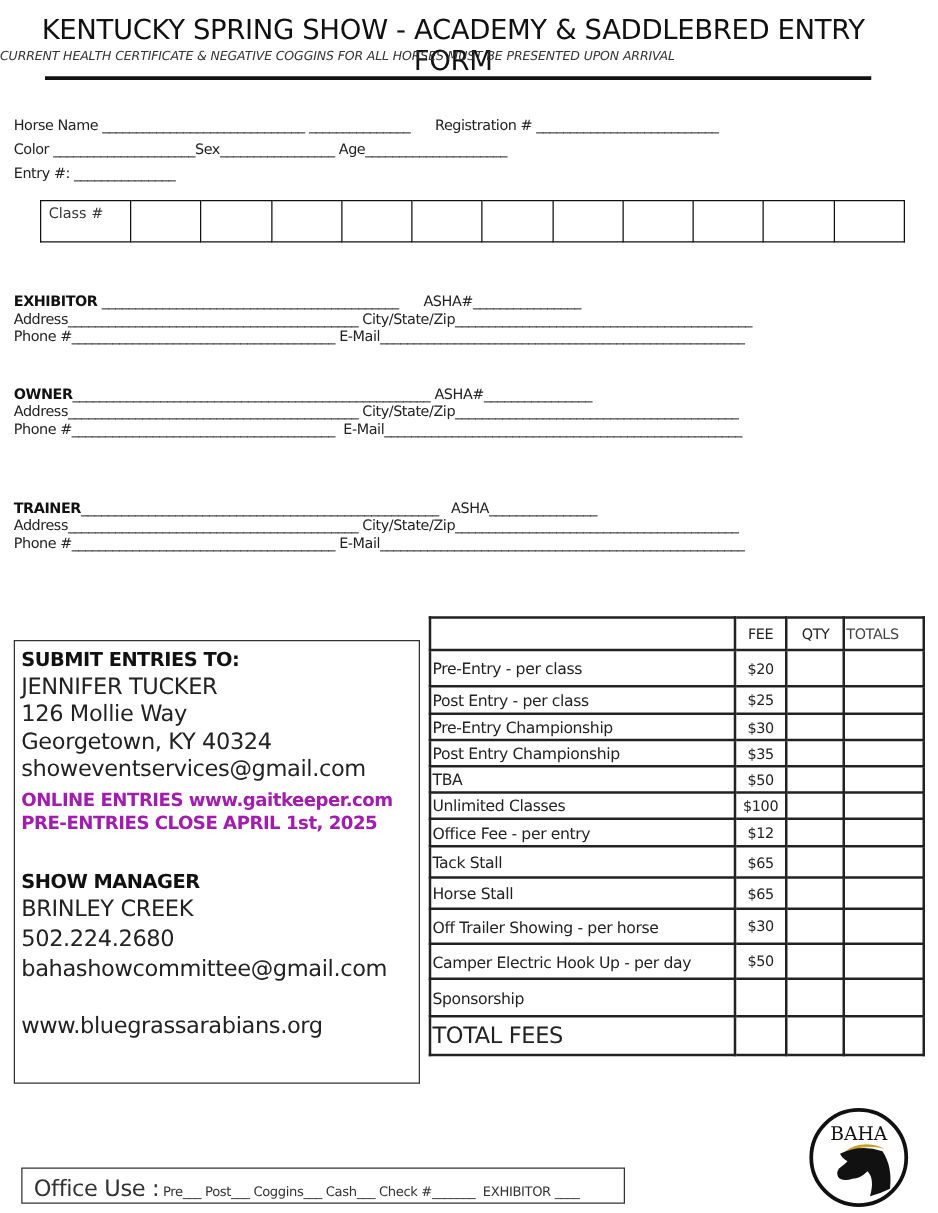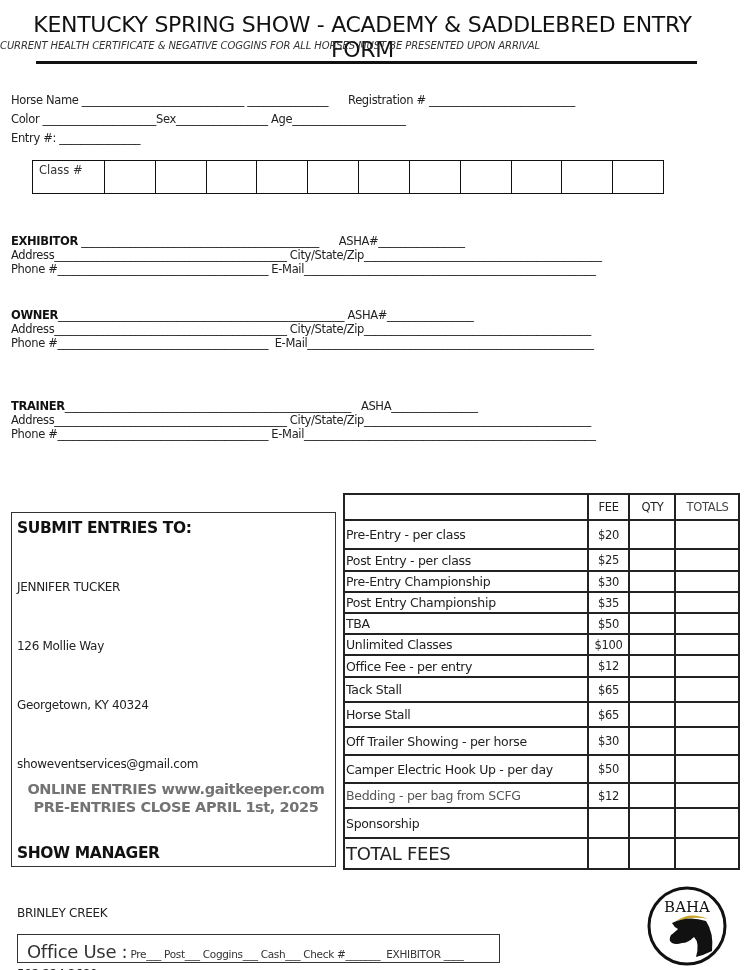--- a/index.html
+++ b/index.html
@@ -21,7 +21,7 @@
           white-space: pre; color: #222; letter-spacing: -0.35px; }
   .line b { font-weight: bold; color: #111; }
 
-  .class-table { position: absolute; left: 32px; top: 160px; width: 632px; height: 34px;
+  .class-table { position: absolute; left: 32px; top: 160px; width: 692px; height: 34px;
                  border-collapse: collapse; }
   .class-table td { border: 1.5px solid #111; vertical-align: top; }
   .class-table td.label { font-family: "DejaVu Sans", sans-serif; font-size: 11.5px; color: #333;

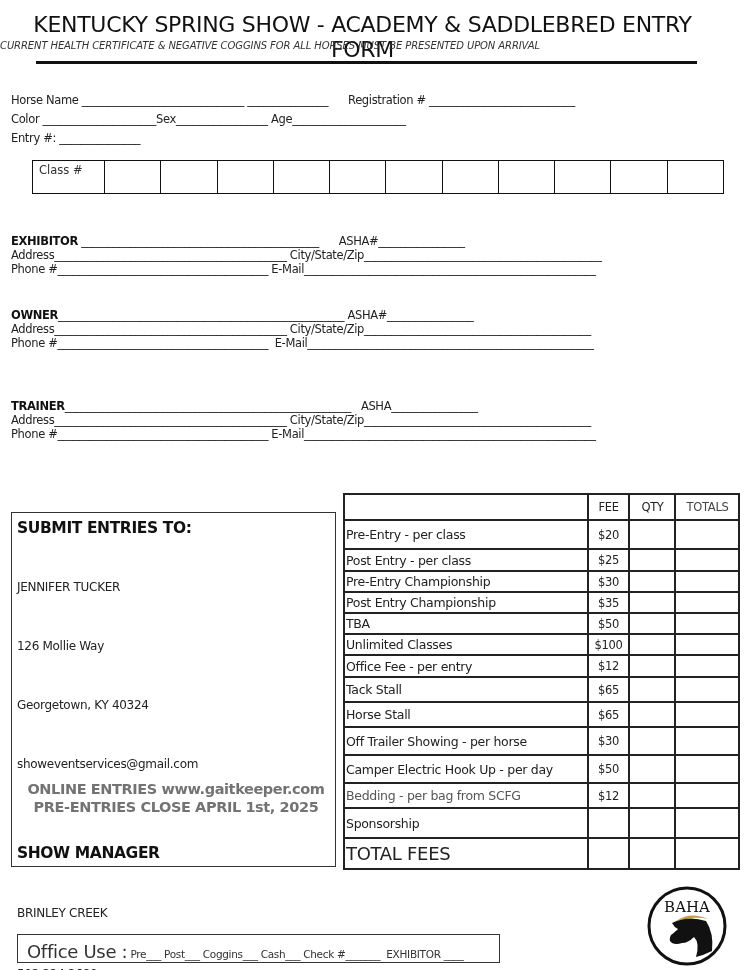--- a/index.html
+++ b/index.html
@@ -39,7 +39,7 @@
   .fee-table td { border: 2px solid #222; font-size: 12.5px; color: #222; padding: 0 0 0 1px; letter-spacing: -0.3px; }
   .fee-table td.fee { text-align: center; font-size: 11.5px; width: 41px; padding: 0; }
   .fee-table td.qty { width: 46px; text-align: center; font-size: 11.5px; }
-  .fee-table td.tot { width: 64px; text-align: center; font-size: 11.5px; color: #444; }
+  .fee-table td.tot { width: 64px; font-size: 11.5px; color: #444; }
   .fee-table tr.hdr td { height: 26px; }
   .fee-table td.muted { color: #555; }
   .fee-table td.big { font-size: 18px; }

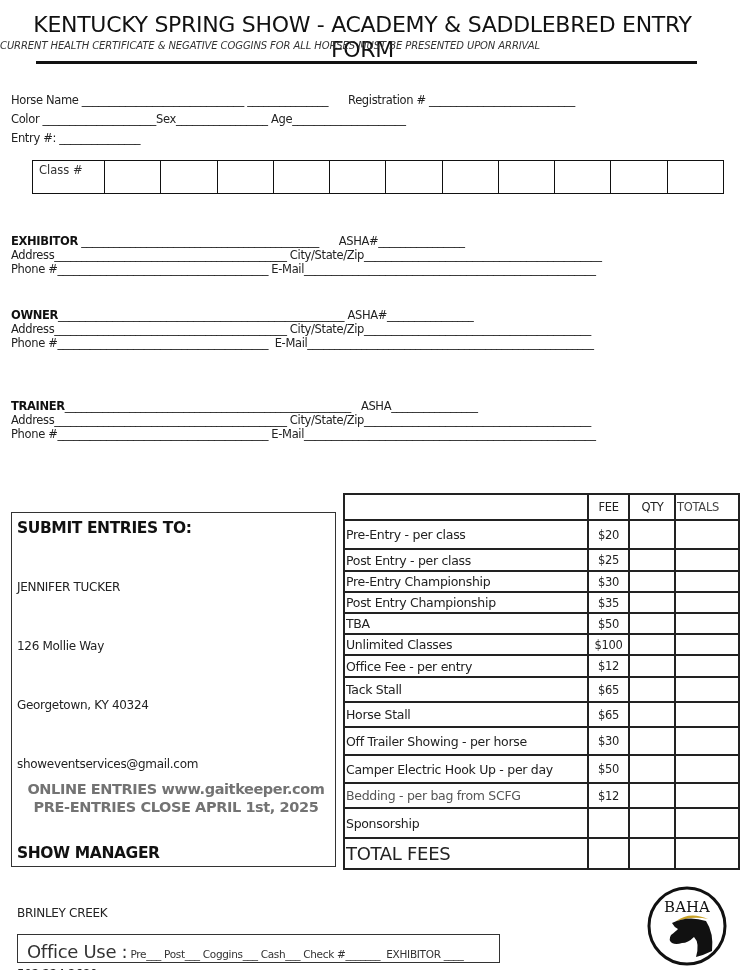--- a/index.html
+++ b/index.html
@@ -30,7 +30,7 @@
   .submit-box { position: absolute; left: 11px; top: 512px; width: 325px; height: 355px;
                 border: 1.5px solid #333; padding: 4px 0 0 5px; font-family: "DejaVu Sans", sans-serif; }
   .submit-box .hdr { font-weight: bold; font-size: 15.5px; color: #111; letter-spacing: -0.4px; line-height: 22px; }
-  .submit-box .txt { font-size: 12px; color: #222; line-height: 22px; letter-spacing: -0.3px; margin-top: 37px; }
+  .submit-box .txt { font-size: 18px; color: #222; line-height: 22px; letter-spacing: -0.3px; }
   .submit-box .bold2 { font-weight: bold; font-size: 14.5px; color: #737373; line-height: 18px; letter-spacing: -0.4px; text-align: center; }
   .gap { height: 20px; }
 

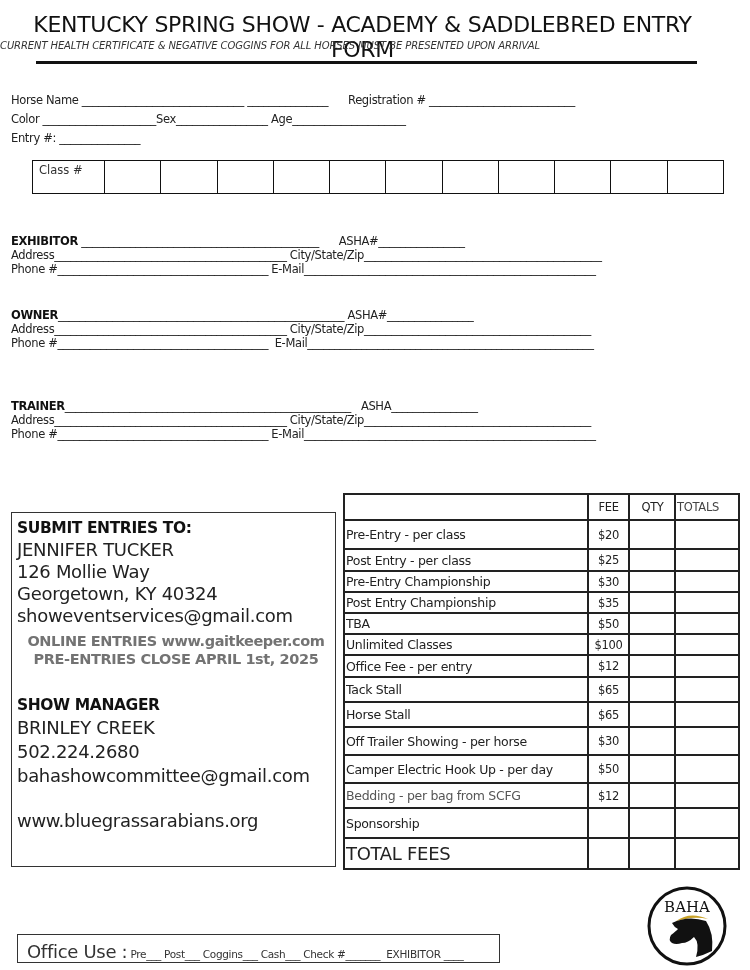--- a/index.html
+++ b/index.html
@@ -31,7 +31,7 @@
                 border: 1.5px solid #333; padding: 4px 0 0 5px; font-family: "DejaVu Sans", sans-serif; }
   .submit-box .hdr { font-weight: bold; font-size: 15.5px; color: #111; letter-spacing: -0.4px; line-height: 22px; }
   .submit-box .txt { font-size: 18px; color: #222; line-height: 22px; letter-spacing: -0.3px; }
-  .submit-box .bold2 { font-weight: bold; font-size: 14.5px; color: #737373; line-height: 18px; letter-spacing: -0.4px; text-align: center; }
+  .submit-box .bold2 { font-weight: bold; font-size: 14.5px; color: #a21caf; line-height: 18px; letter-spacing: -0.4px; }
   .gap { height: 20px; }
 
   .fee-table { position: absolute; left: 343px; top: 493px; width: 397px; border-collapse: collapse;

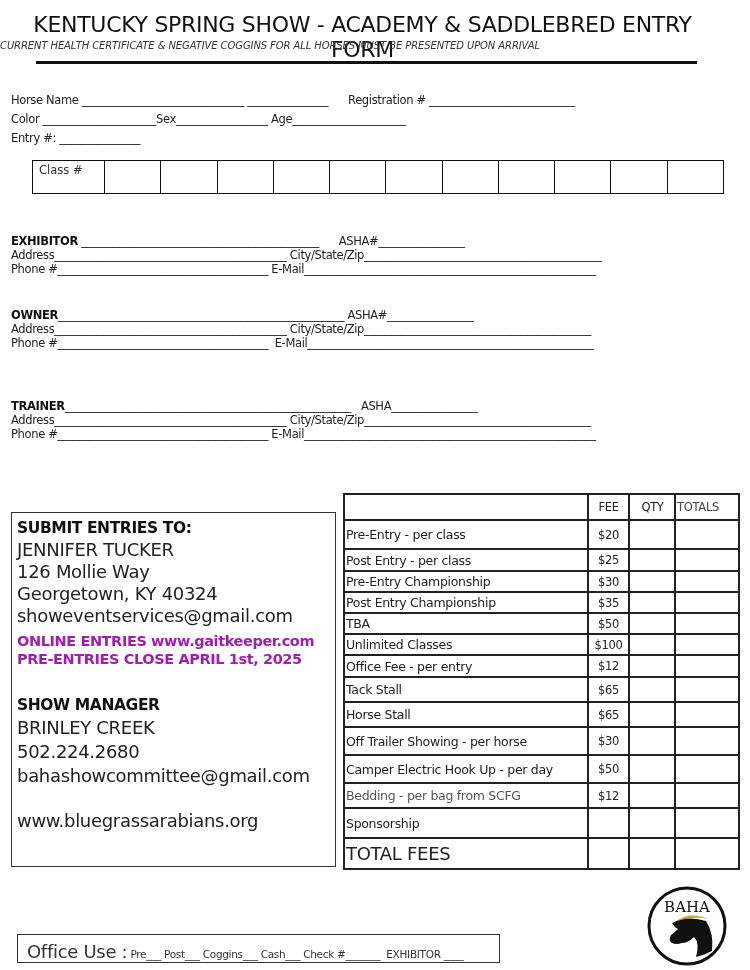--- a/index.html
+++ b/index.html
@@ -184,12 +184,6 @@
     <td class="qty"></td>
     <td class="tot"></td>
   </tr>
-  <tr style="height:25px">
-    <td class="muted">Bedding - per bag from SCFG</td>
-    <td class="fee">$12</td>
-    <td class="qty"></td>
-    <td class="tot"></td>
-  </tr>
   <tr style="height:30px">
     <td>Sponsorship</td>
     <td class="fee"></td>

